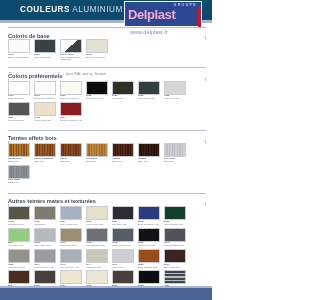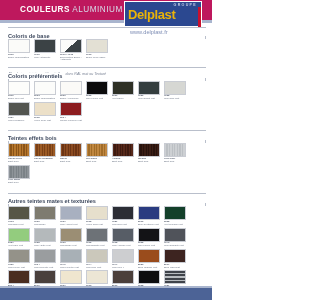--- a/index.html
+++ b/index.html
@@ -15,7 +15,7 @@
   
   .header {
     position:absolute; left:0; top:0; width:236px; height:20px;
-    background:#be185d;
+    background:#0c4a6e;
   }
   .header-title {
     position:absolute; left:20px; top:5px;

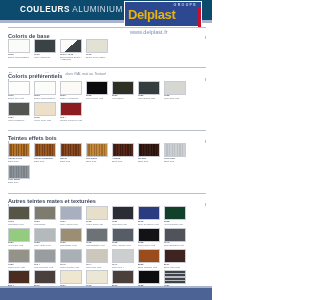--- a/index.html
+++ b/index.html
@@ -45,7 +45,7 @@
   }
   .logo-name {
     position:absolute; left:3px; top:6px;
-    font-size:13px; font-weight:bold; color:#eab308;
+    font-size:13px; font-weight:bold; color:#f9a8d4;
     letter-spacing:-0.4px; line-height:13px;
   }
   .logo-accent {

